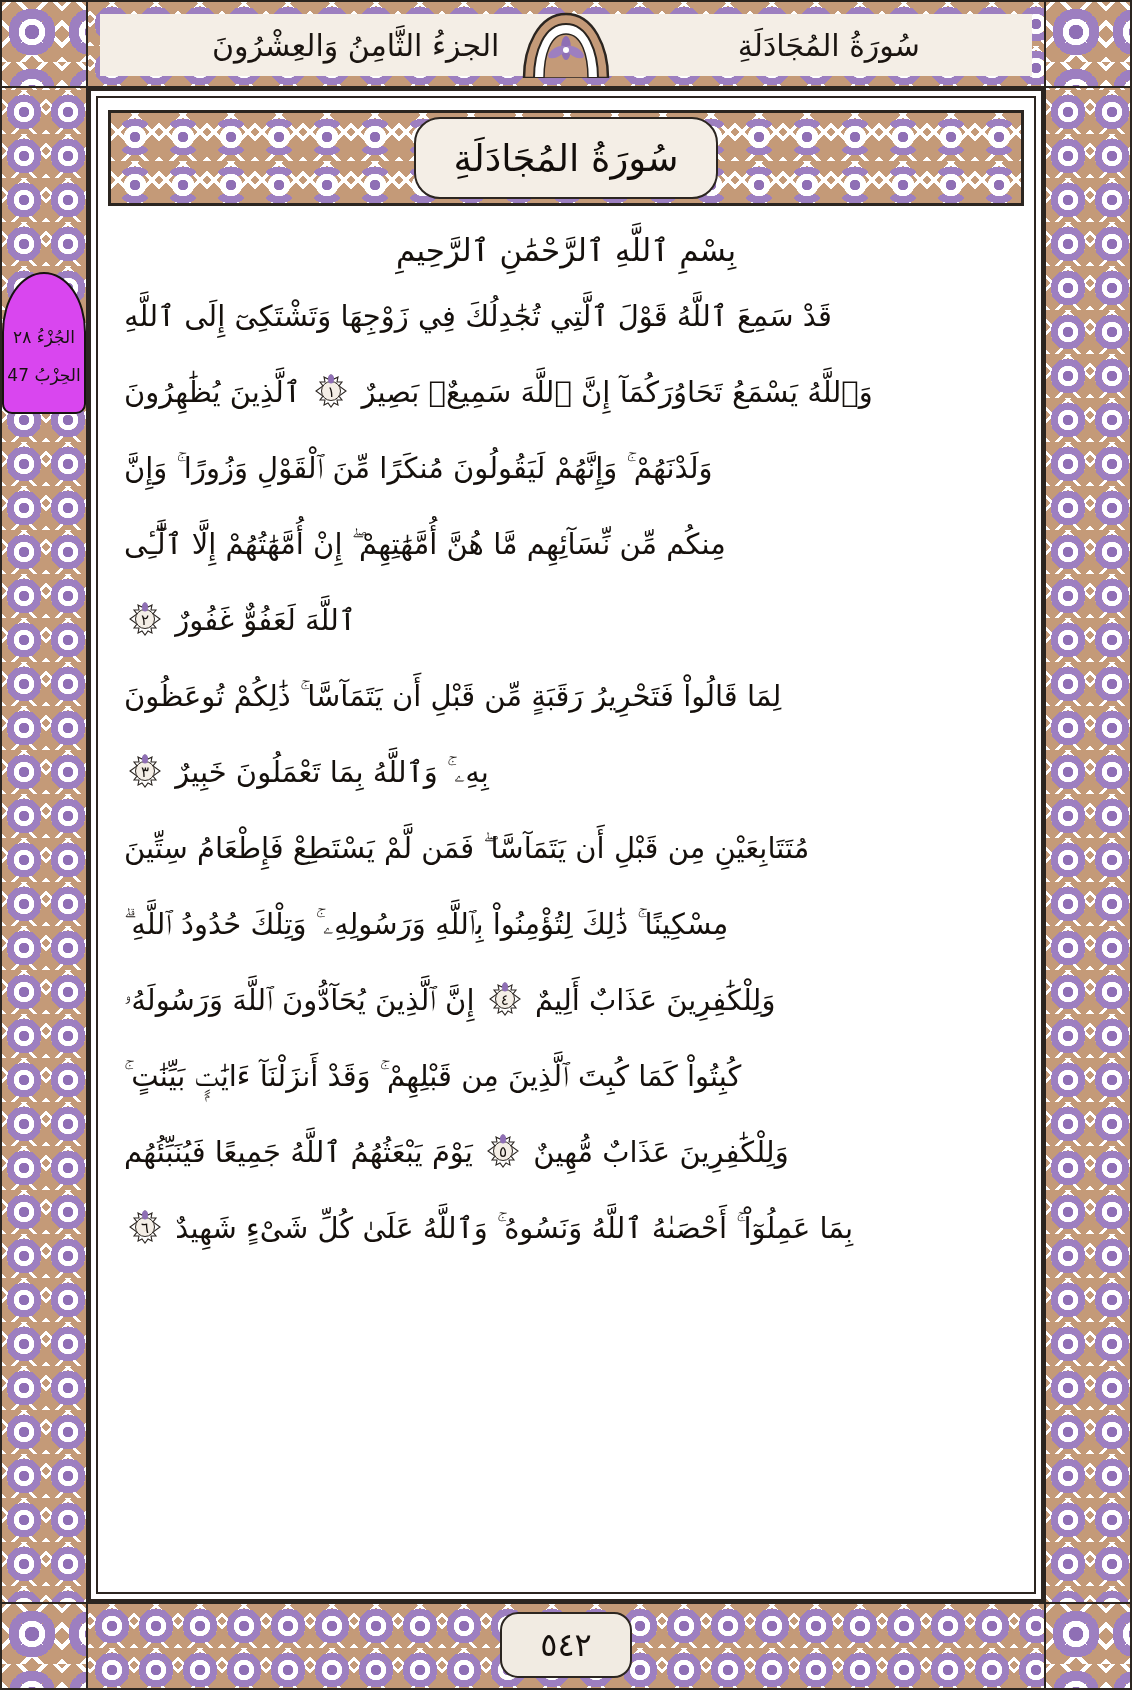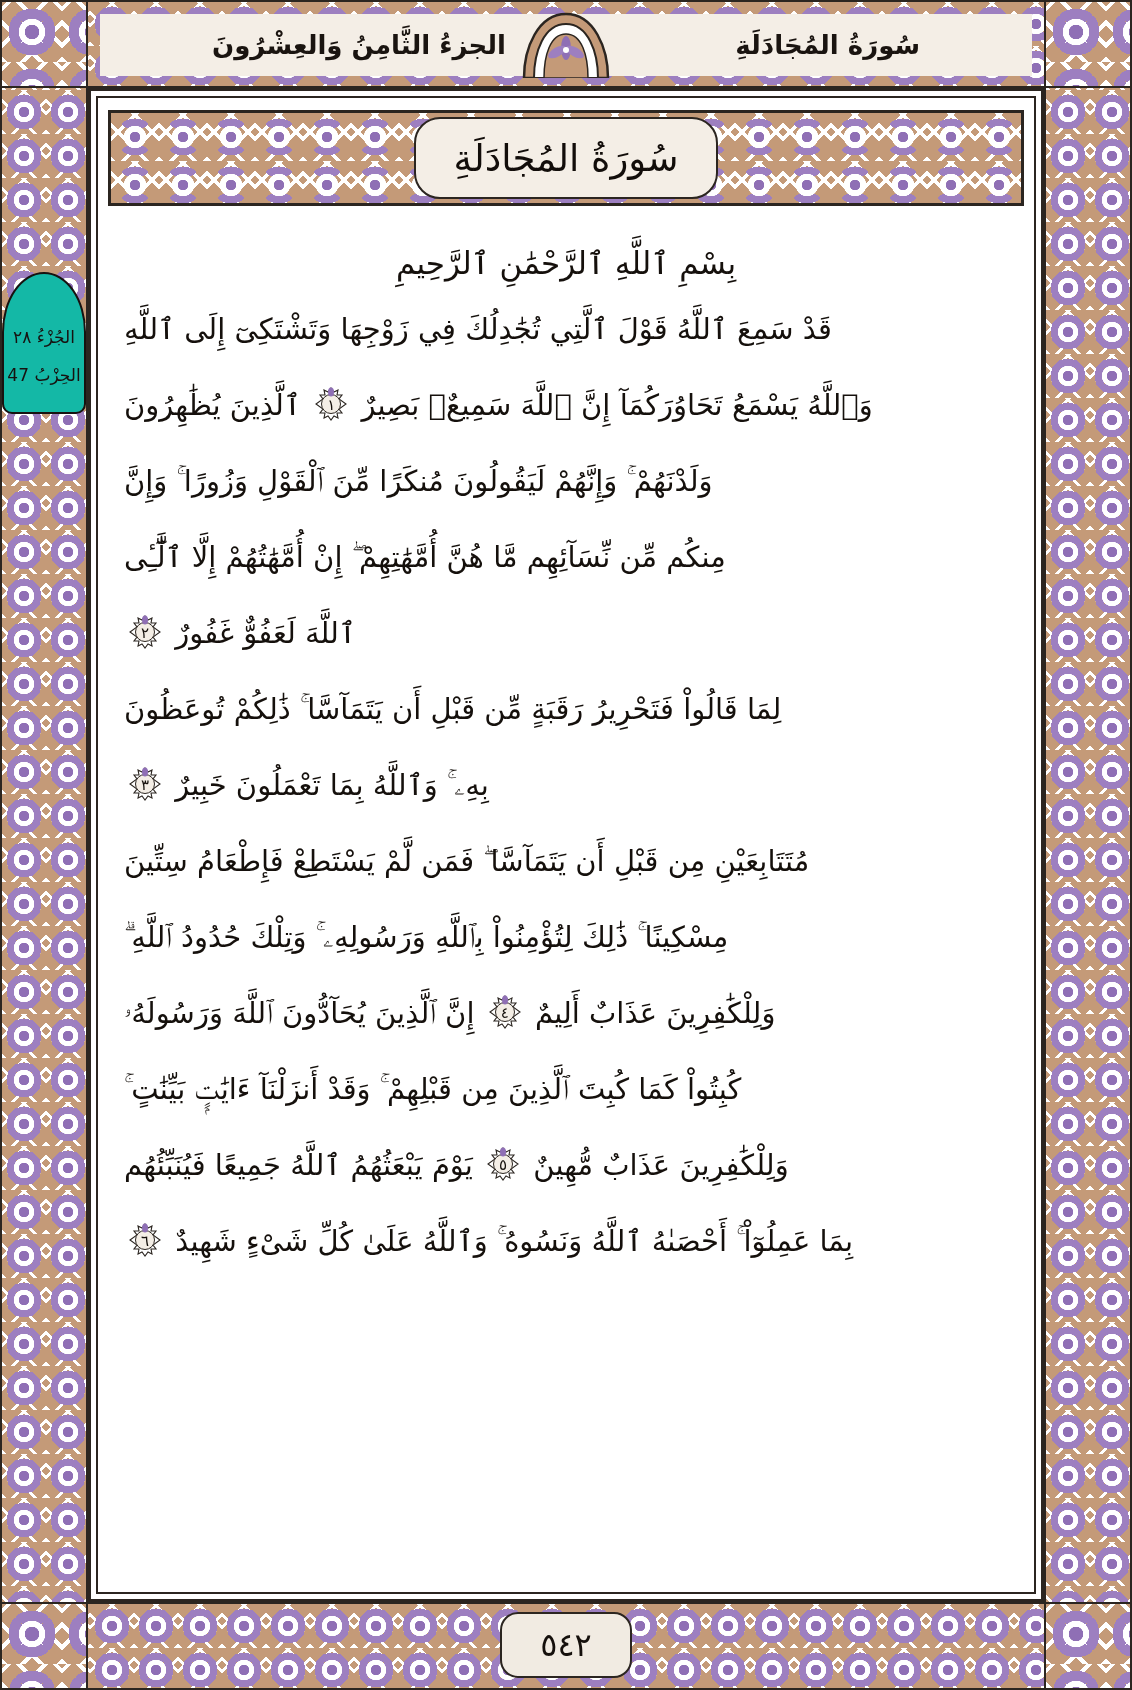--- a/index.html
+++ b/index.html
@@ -104,11 +104,10 @@
   }
   .header-text {
     font-family: "DejaVu Sans", sans-serif;
-    font-size: 26px;
+    font-size: 30px;
     color: #1a1410;
     white-space: nowrap;
     letter-spacing: 0.5px;
-    font-weight: bold;
   }
   .header-medallion {
     position: absolute;

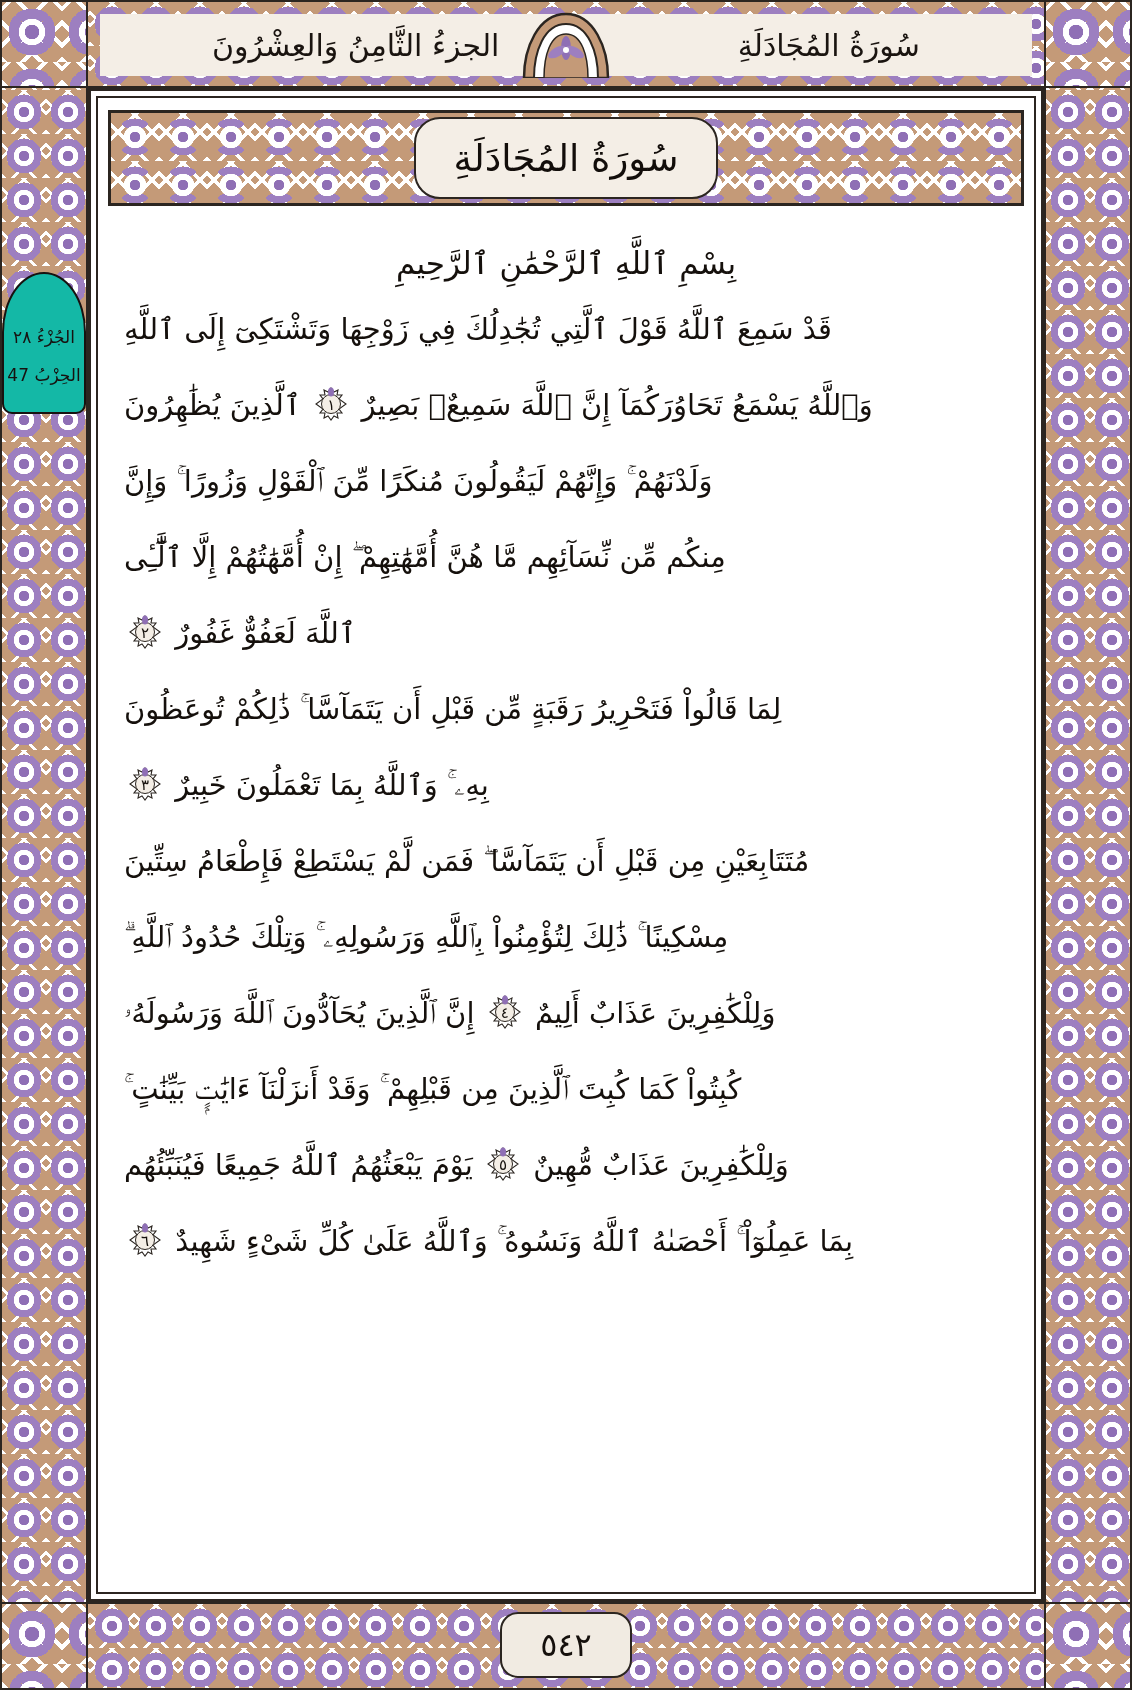--- a/index.html
+++ b/index.html
@@ -176,7 +176,7 @@
     font-family: "DejaVu Sans", sans-serif;
     font-size: 31px;
     color: #15100c;
-    margin-top: 39px;
+    margin-top: 26px;
     direction: rtl;
     letter-spacing: -1px;
   }

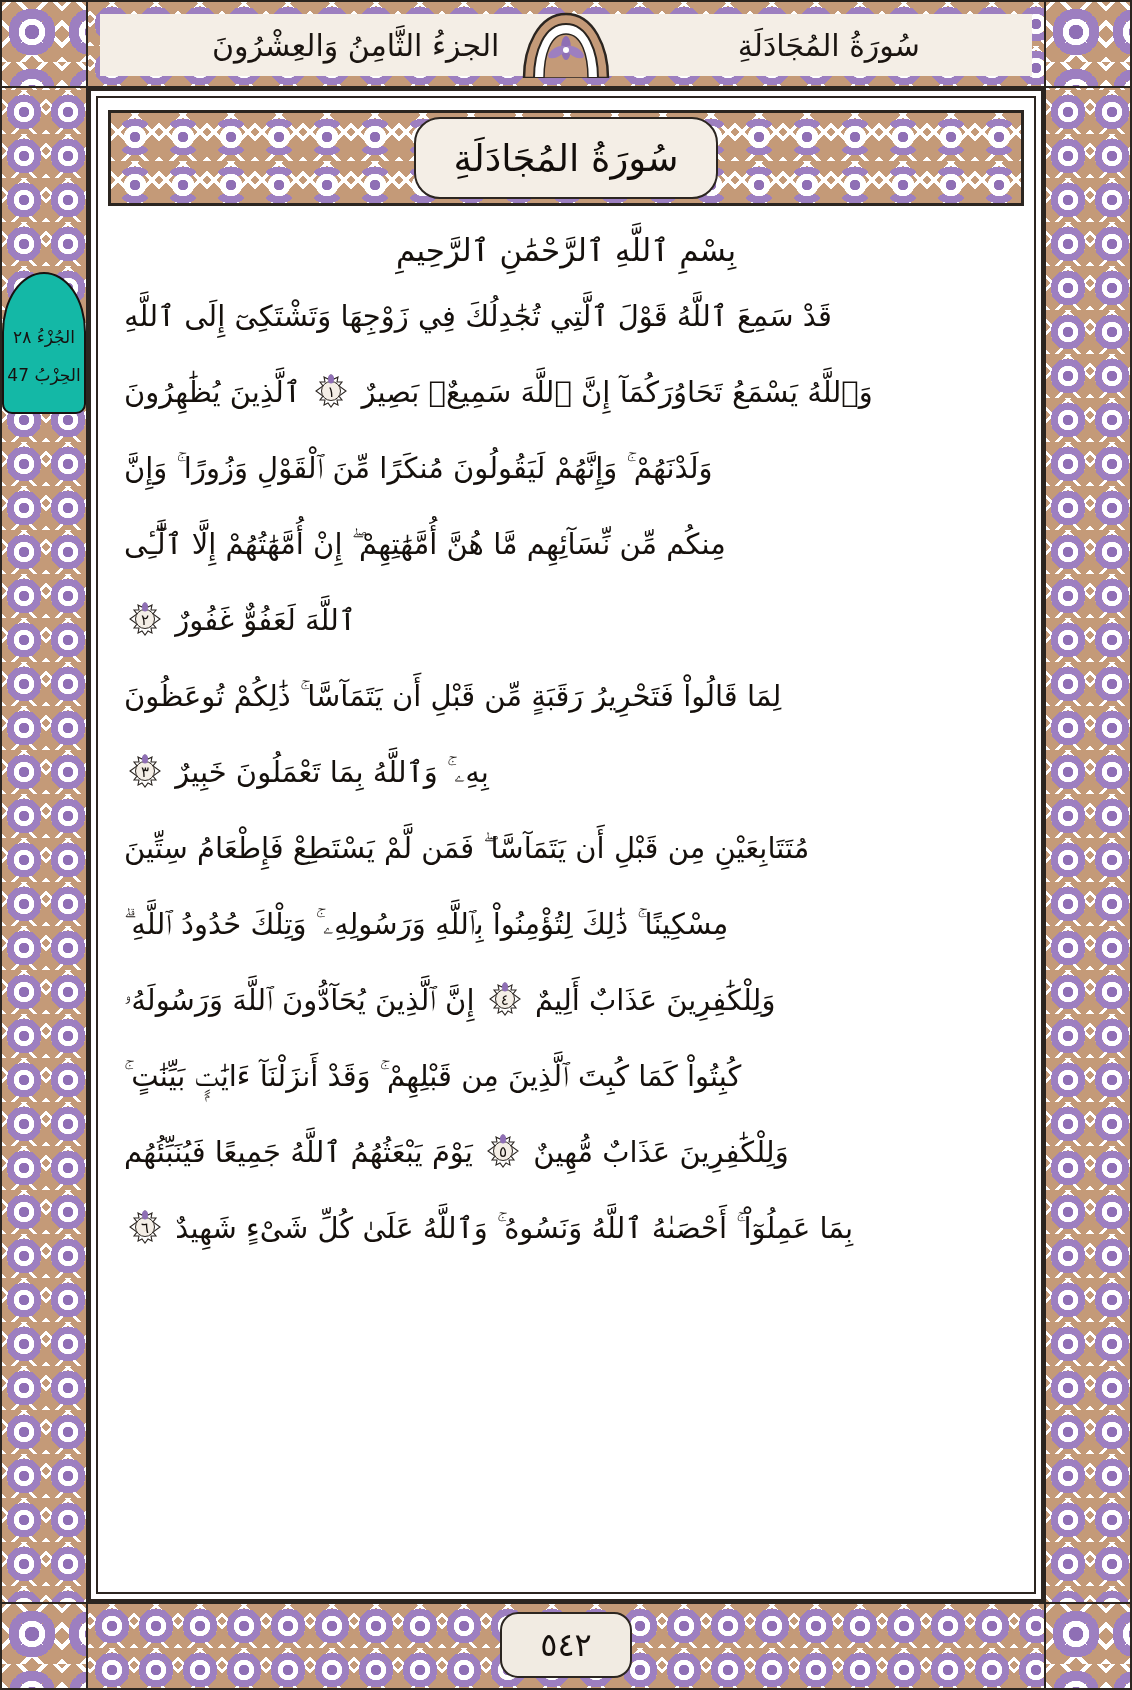--- a/index.html
+++ b/index.html
@@ -232,7 +232,7 @@
   .juz-marker-body {
     position: absolute;
     inset: 0;
-    background: #14b8a6;
+    background: #d946ef;
     border: 2px solid #171210;
     border-radius: 42px 42px 10px 10px / 60px 60px 10px 10px;
     box-sizing: border-box;

